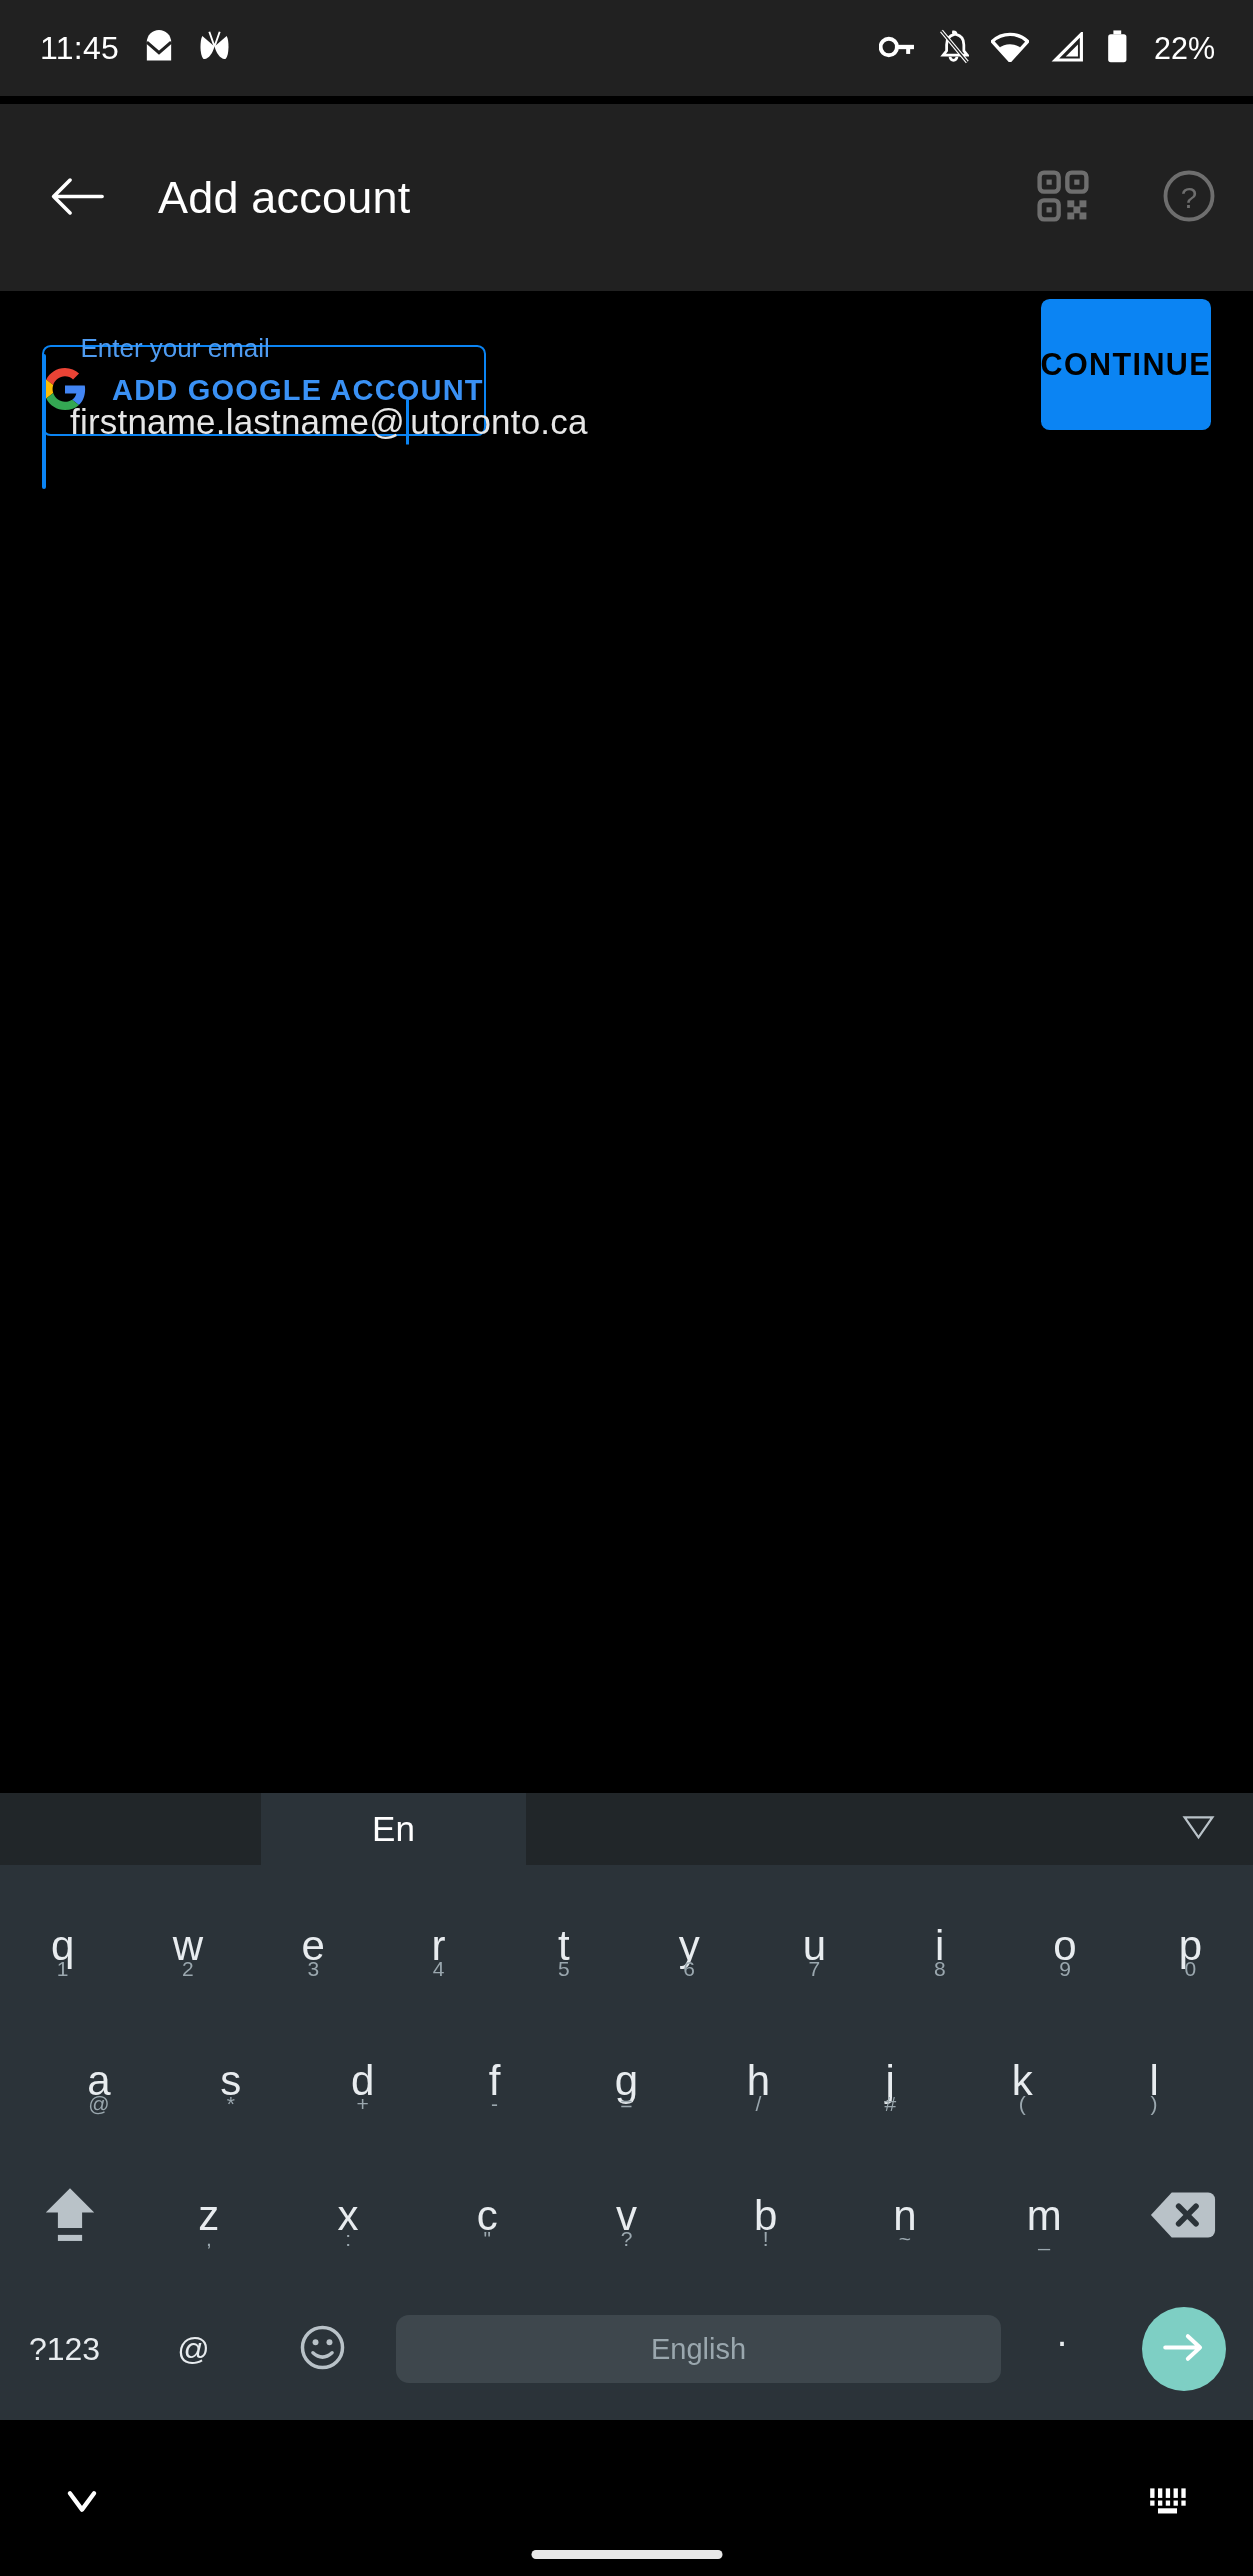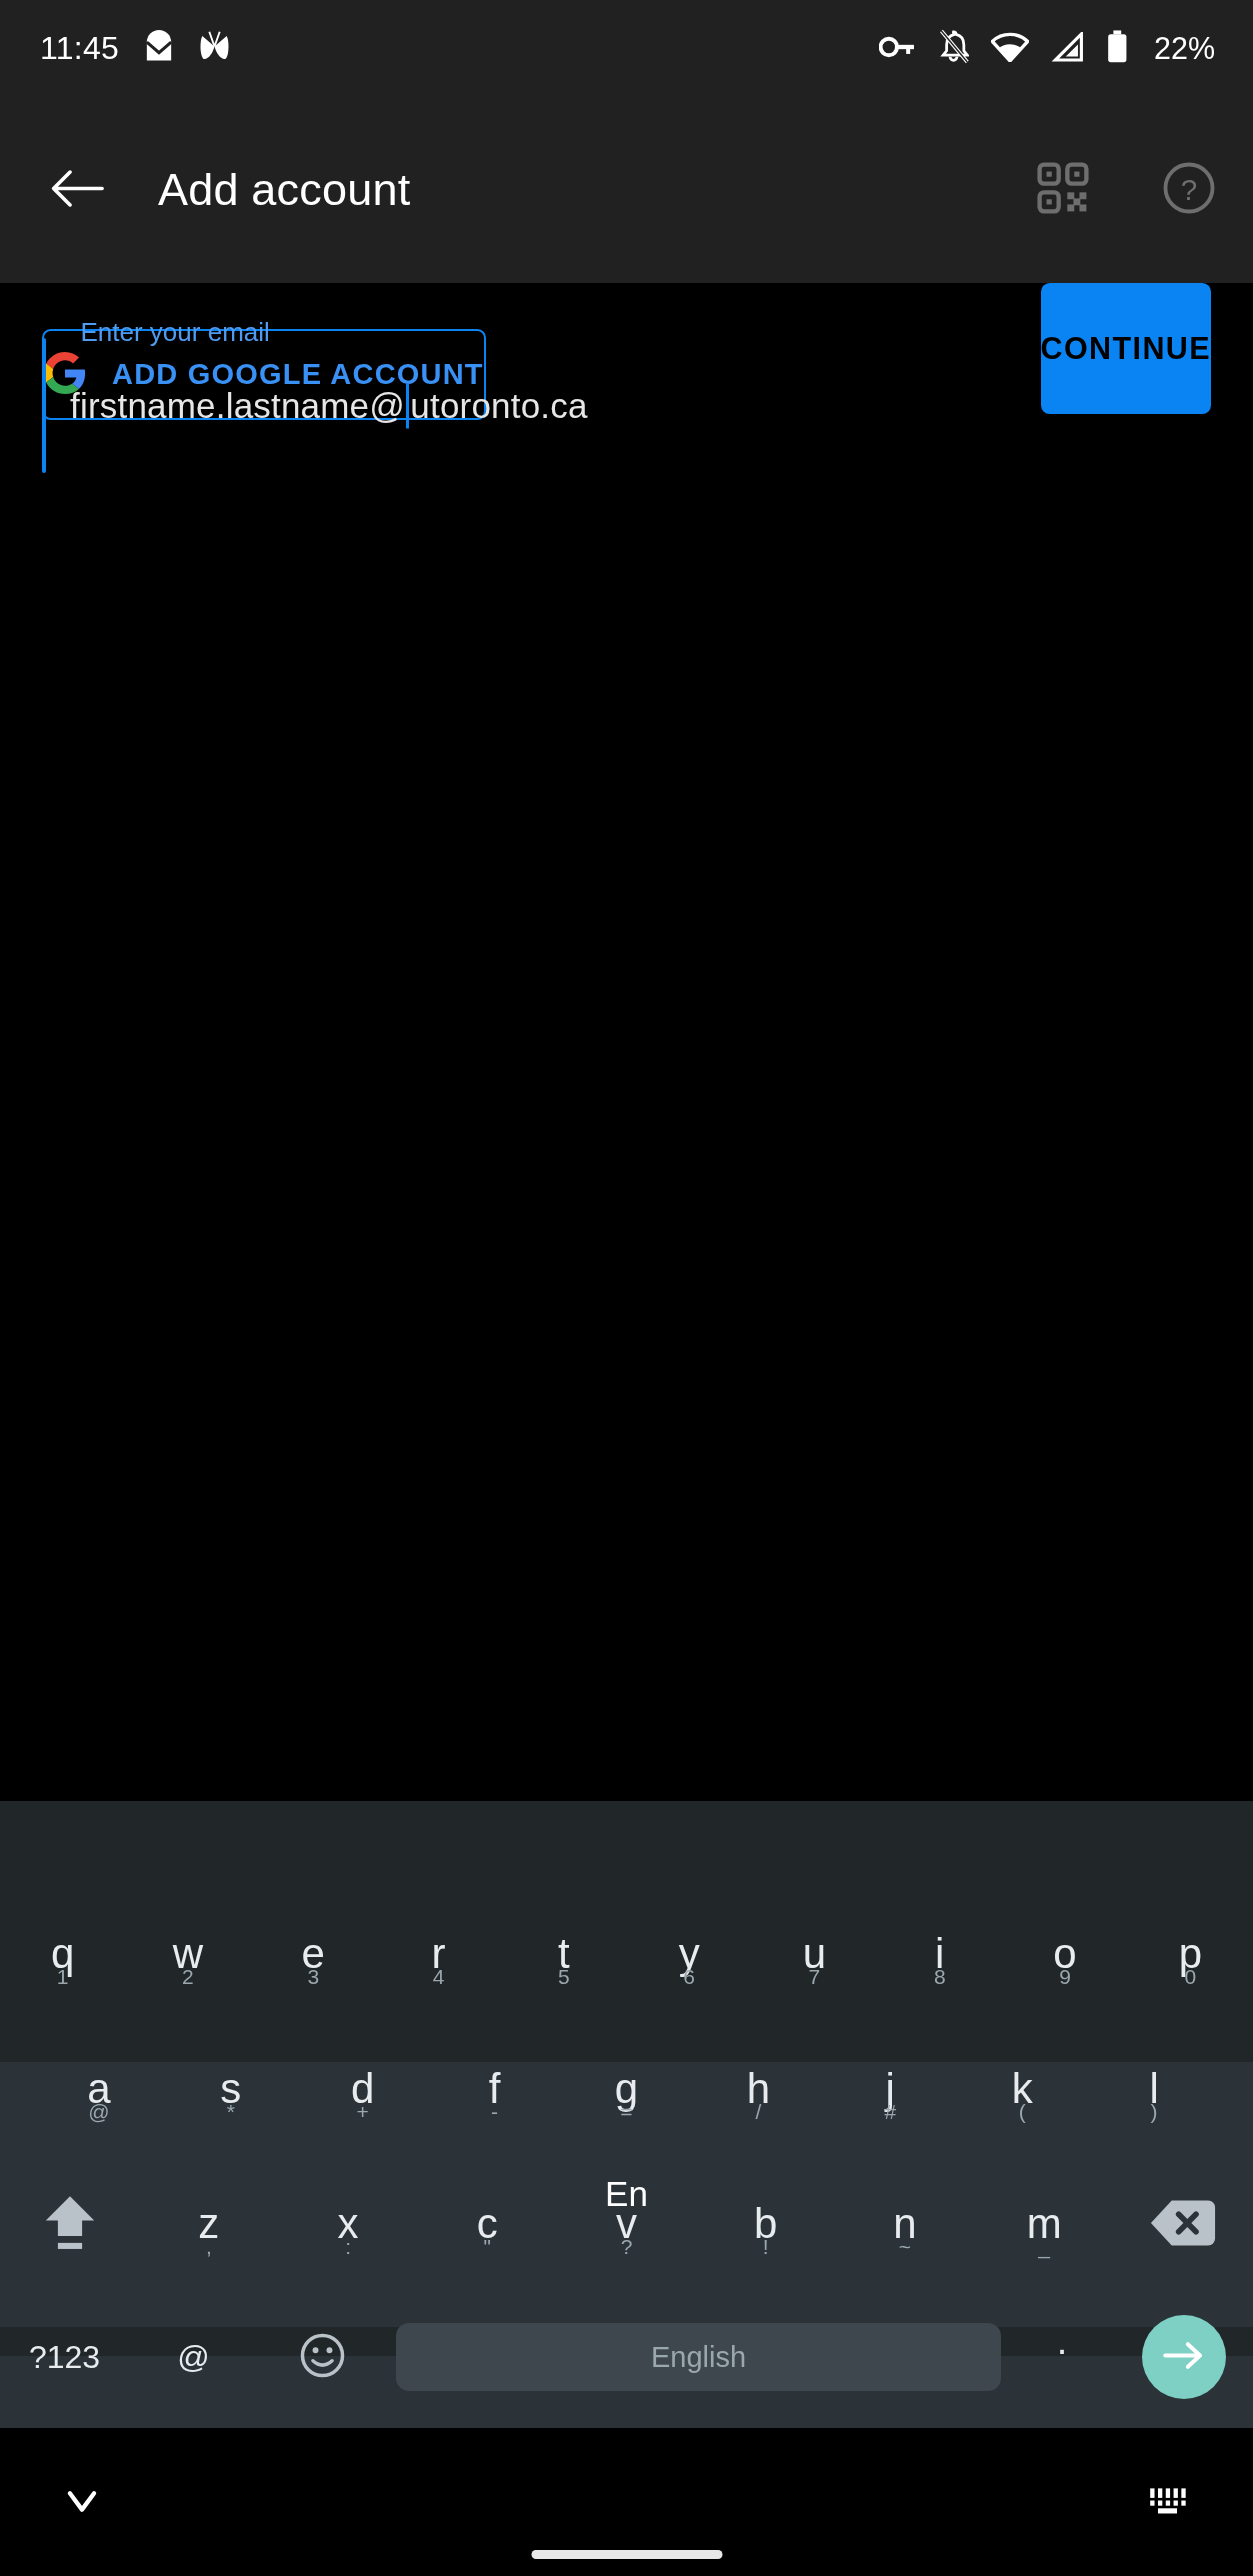--- a/index.html
+++ b/index.html
@@ -17,6 +17,7 @@
     background: #000000;
     display: flex;
     flex-direction: column;
+    gap: 8px;
   }
 
   

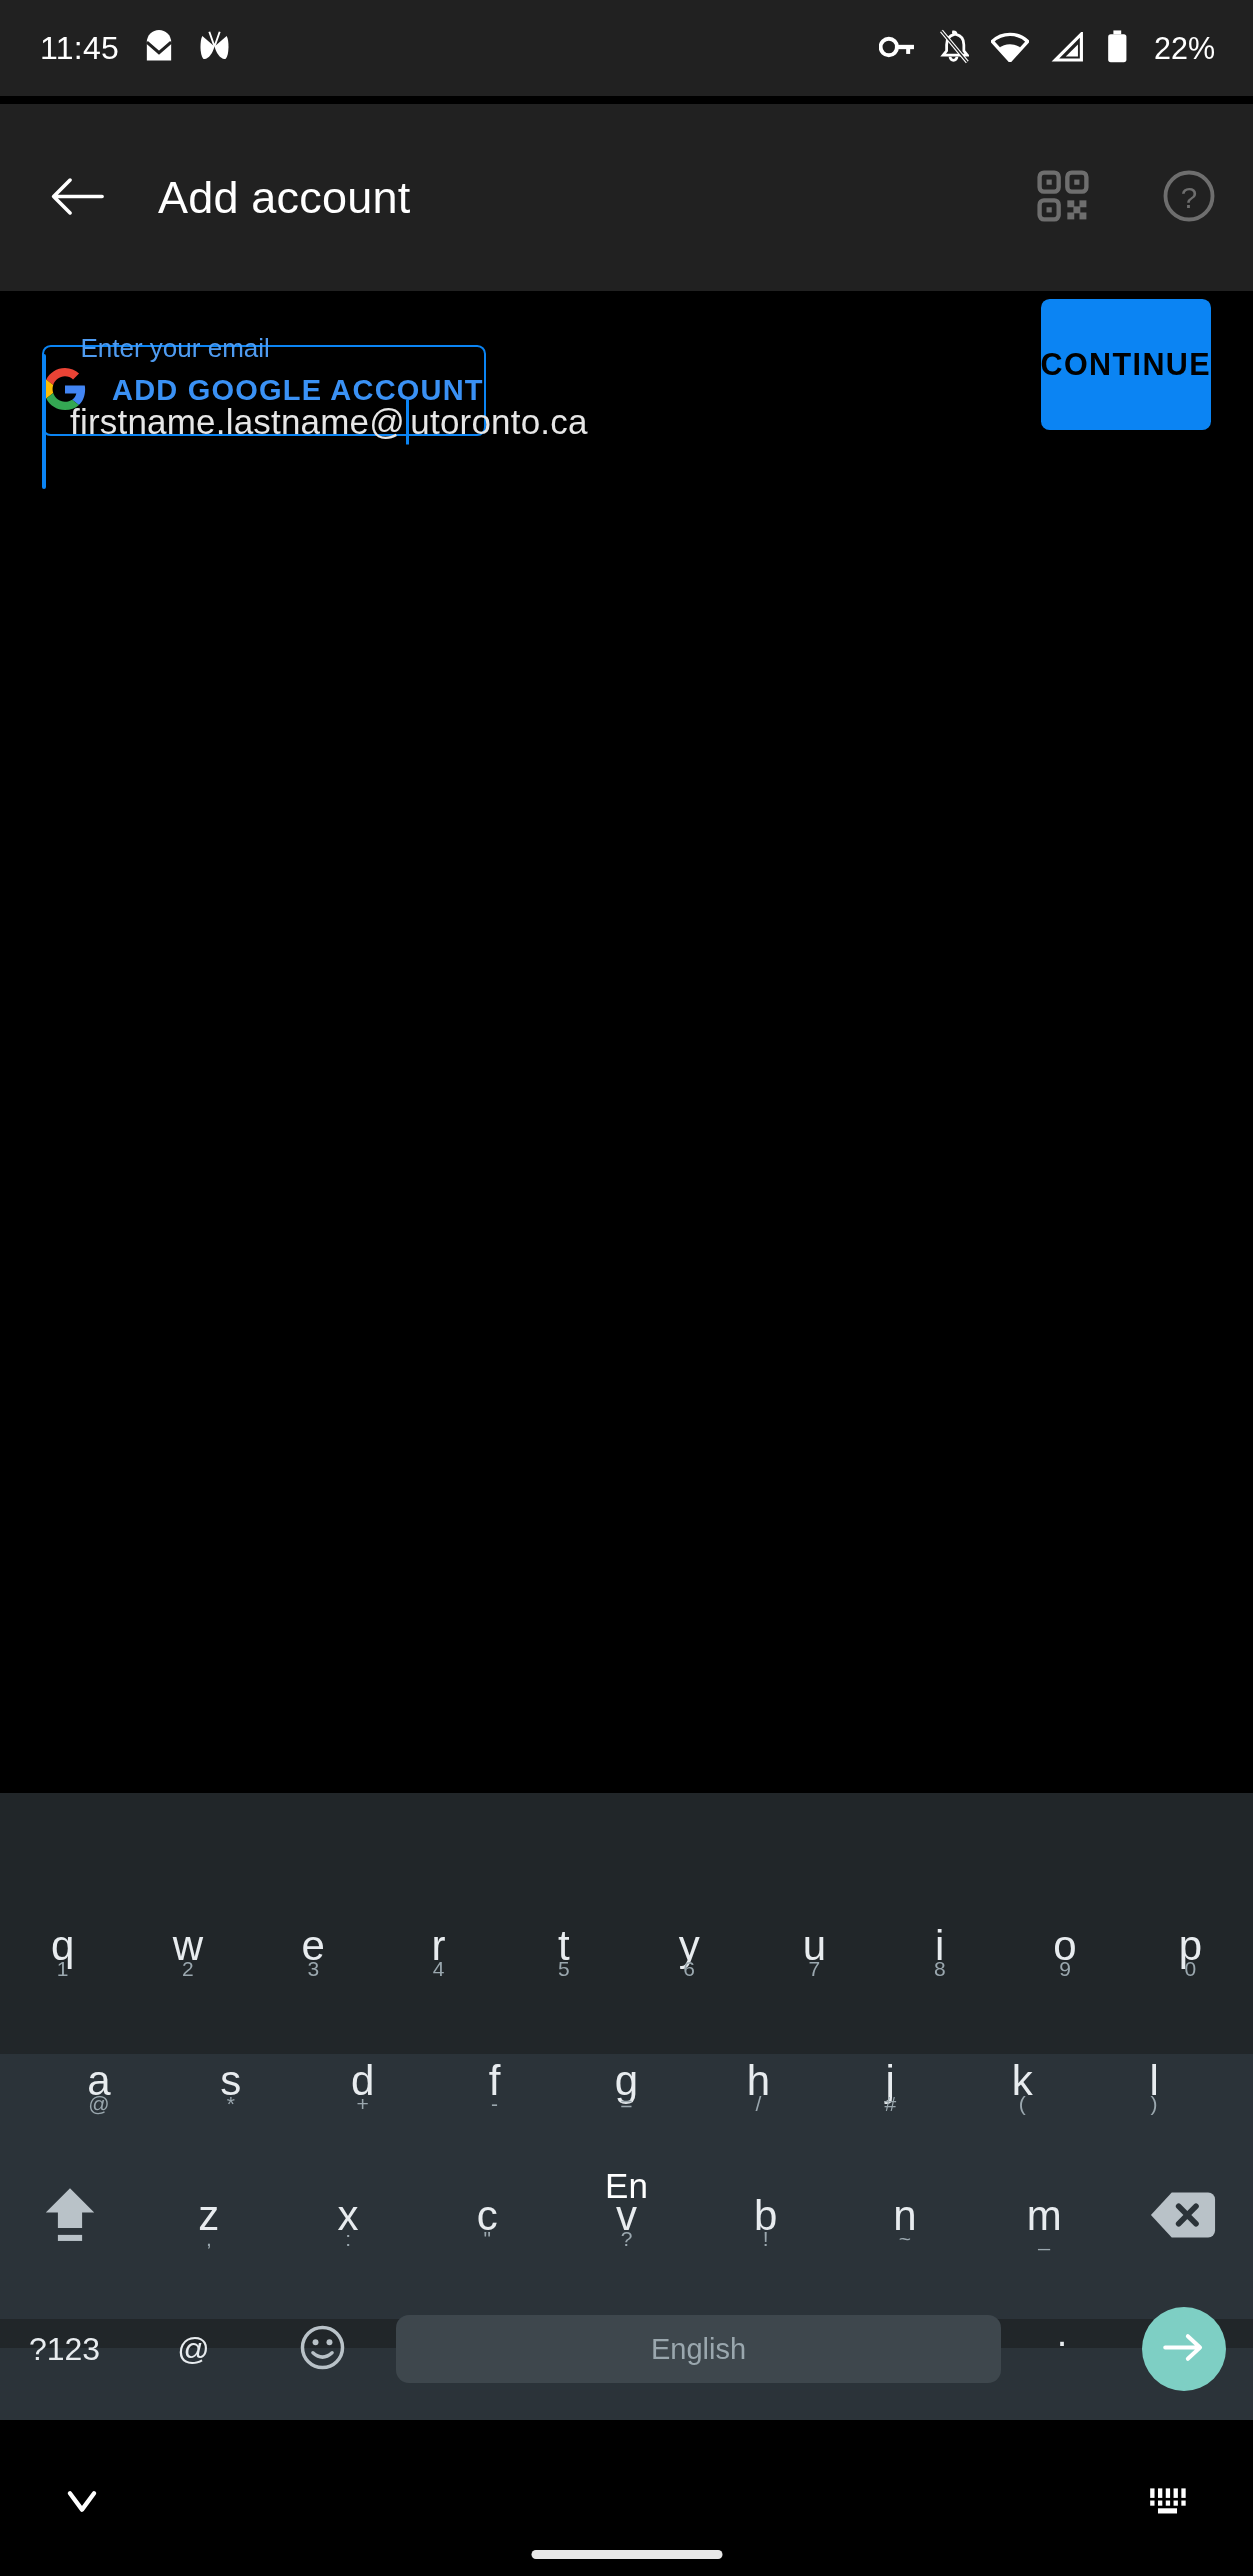--- a/index.html
+++ b/index.html
@@ -190,7 +190,6 @@
     display: flex;
     align-items: stretch;
     background: #7f1d1d;
-    flex-direction: column;
   }
   .suggest-cell {
     flex: 0 0 261px;

